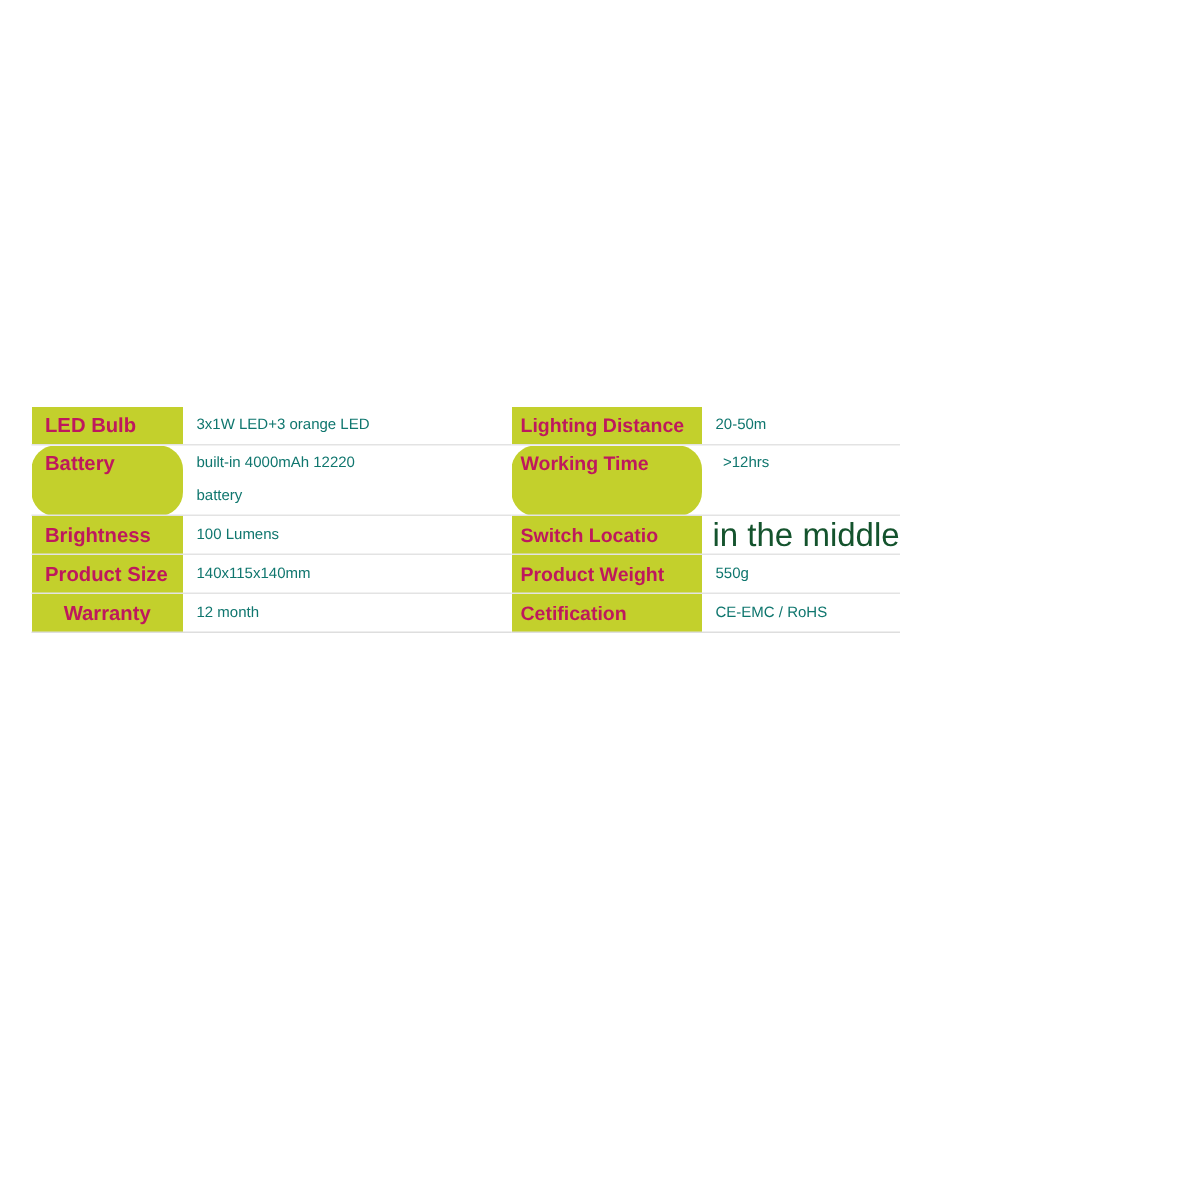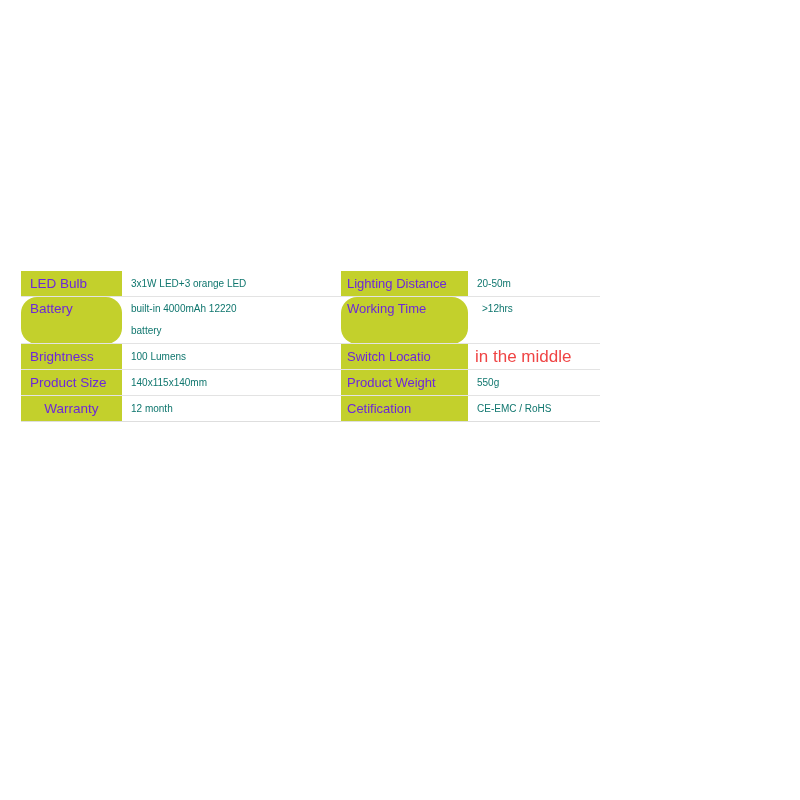--- a/index.html
+++ b/index.html
@@ -43,9 +43,9 @@
 
   .label-cell {
     background: #c3d02c;
-    color: #6d28d9;
+    color: #be185d;
     font-size: 13.5px;
-    font-weight: normal;
+    font-weight: bold;
     line-height: 25px;
     padding-left: 9px !important;
     white-space: nowrap;

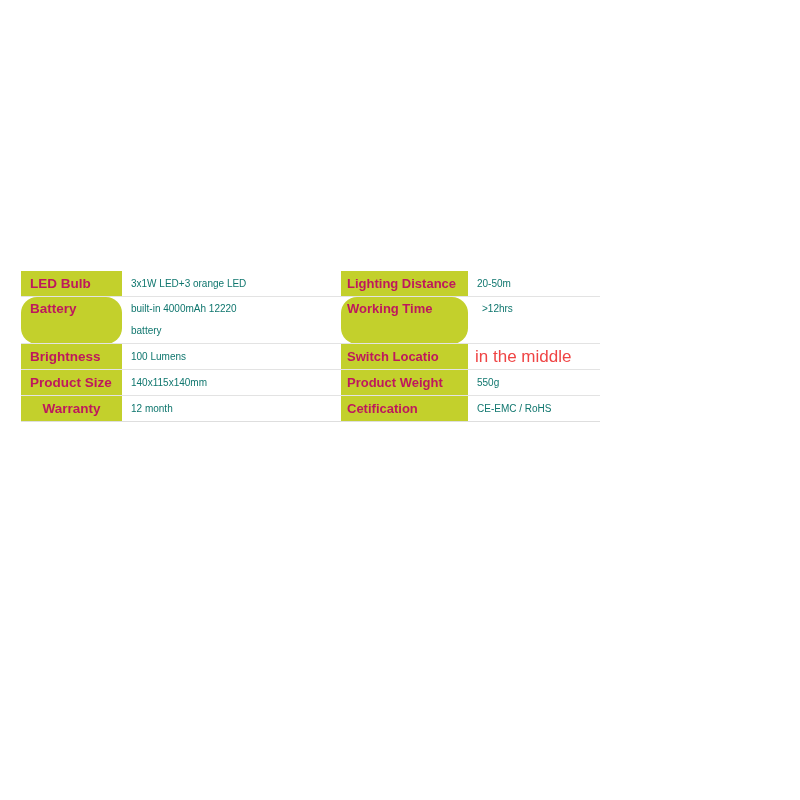--- a/index.html
+++ b/index.html
@@ -70,8 +70,8 @@
     overflow: hidden;
   }
   .value-cell.big {
-    font-size: 17px;
-    color: #ef4444;
+    font-size: 22px;
+    color: #14532d;
     line-height: 25px;
     padding-left: 7px !important;
   }

